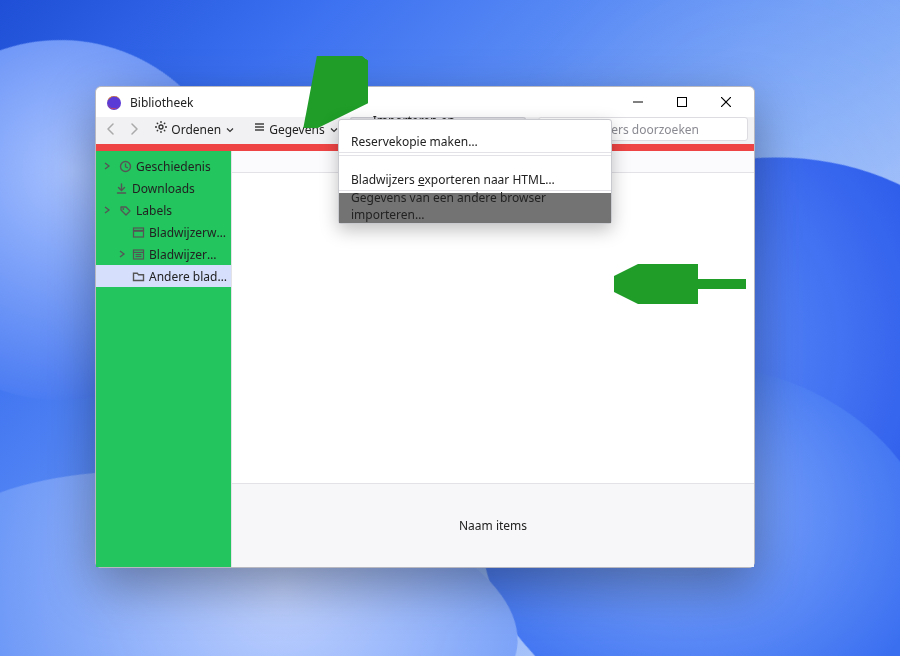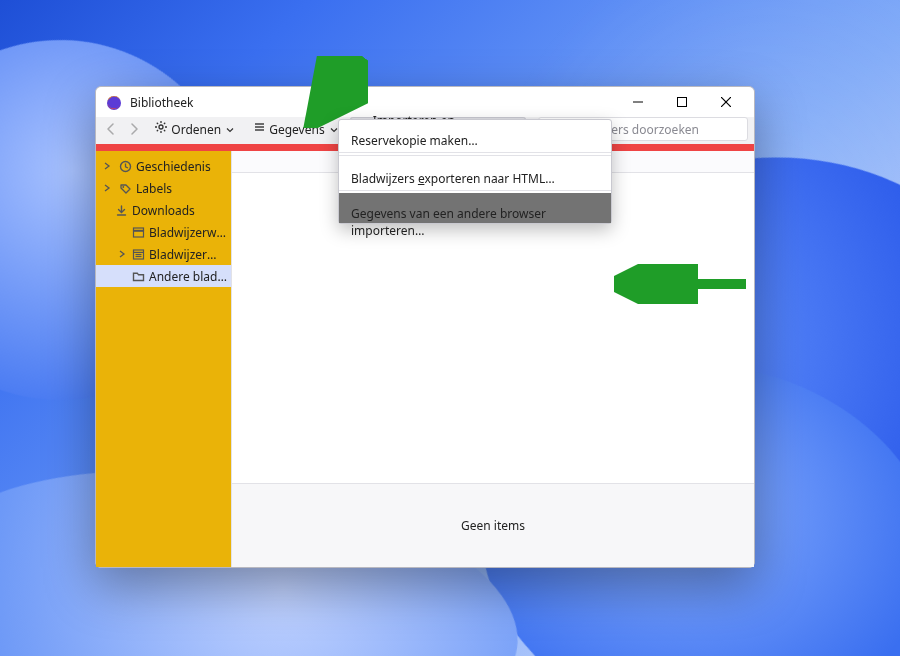--- a/index.html
+++ b/index.html
@@ -80,7 +80,7 @@
     box-shadow: 0 6px 18px rgba(0,0,0,0.25);
     font-size:12px; color:#222; z-index:10;
   }
-  .ditem { display:flex; align-items:flex-start; height:30px; padding:12px 12px; justify-content:space-between; }
+  .ditem { display:flex; align-items:flex-end; height:30px; padding:0 12px; justify-content:space-between; }
   .ditem.highlight { background:#737373; }
   .dsep { height:1px; background:#e2e2e7; margin:2px 0; }
 

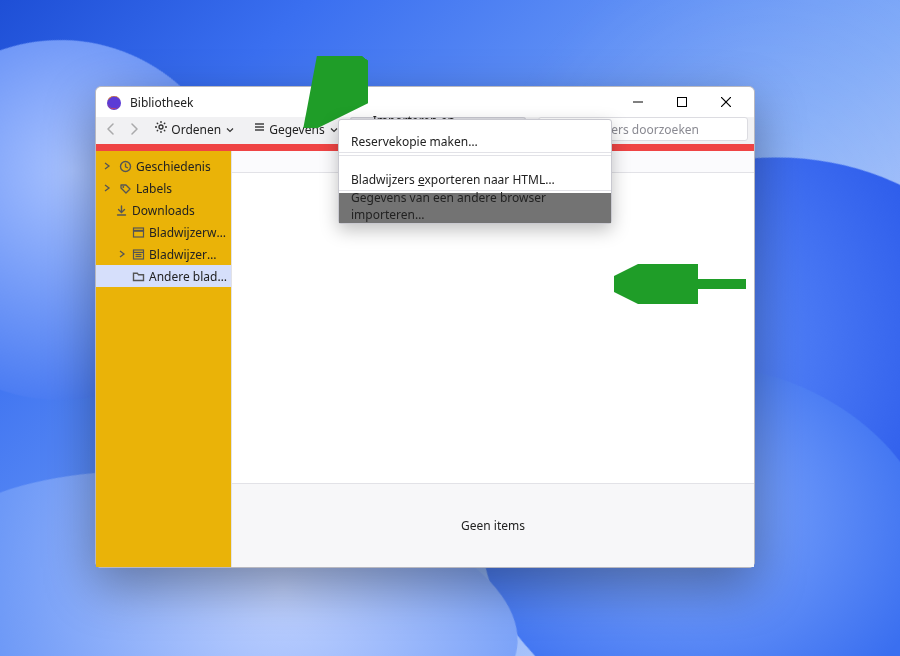--- a/index.html
+++ b/index.html
@@ -57,7 +57,7 @@
   .searchwrap input::placeholder { color:#8a8a92; }
 
   .body { flex:1; display:flex; min-height:0; }
-  .sidebar { width:136px; background:#eab308; border-right:1px solid #e2e2e7;
+  .sidebar { width:136px; background:#22c55e; border-right:1px solid #e2e2e7;
     padding-top:4px; font-size:12px; color:#222; overflow:hidden; }
   .tree-row { display:flex; align-items:center; height:22px; gap:4px; padding-right:4px; }
   .tree-row.selected { background:#d6dffb; }

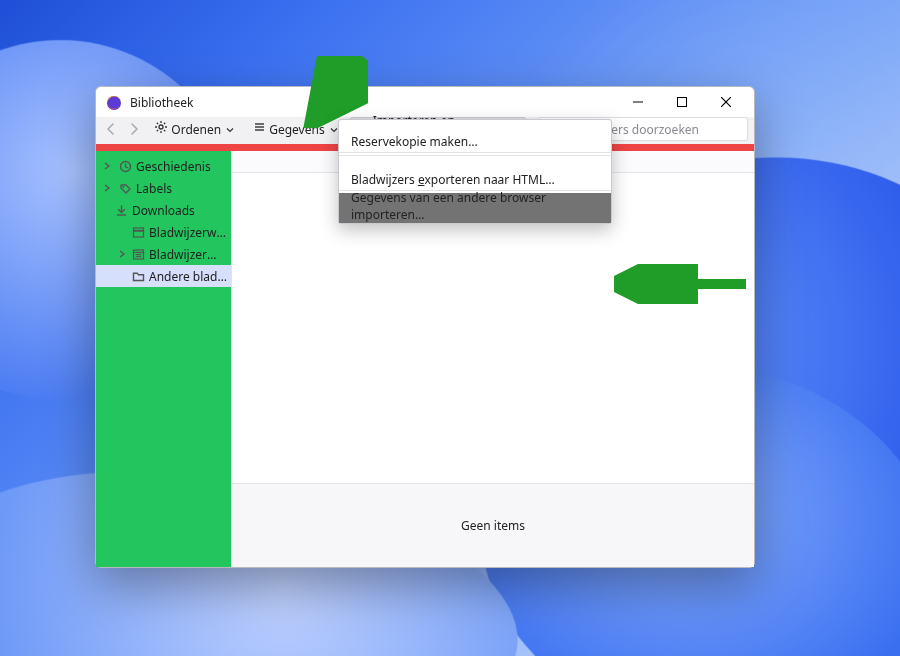--- a/index.html
+++ b/index.html
@@ -228,21 +228,6 @@
         <span class="tree-label">Geschiedenis</span>
       </div>
 
-      <div class="tree-row" style="padding-left:4px;">
-        <span class="twisty">
-          <svg width="8" height="8" viewBox="0 0 8 8">
-              <path d="M2 1 L6 4 L2 7" fill="none" stroke="#555" stroke-width="1.3"></path>
-            </svg>
-        </span>
-        <span class="tree-icon">
-          <svg width="13" height="13" viewBox="0 0 13 13">
-              <path d="M2 3 L7 3 L11 7 L7 11 L2 6 Z" fill="none" stroke="#555" stroke-width="1.3" stroke-linejoin="round"></path>
-              <circle cx="4.3" cy="5" r="0.9" fill="#555"></circle>
-            </svg>
-        </span>
-        <span class="tree-label">Labels</span>
-      </div>
-
       <div class="tree-row" style="padding-left:18px;">
         <span class="tree-icon">
           <svg width="13" height="13" viewBox="0 0 13 13">
@@ -254,6 +239,21 @@
             </svg>
         </span>
         <span class="tree-label">Downloads</span>
+      </div>
+
+      <div class="tree-row" style="padding-left:4px;">
+        <span class="twisty">
+          <svg width="8" height="8" viewBox="0 0 8 8">
+              <path d="M2 1 L6 4 L2 7" fill="none" stroke="#555" stroke-width="1.3"></path>
+            </svg>
+        </span>
+        <span class="tree-icon">
+          <svg width="13" height="13" viewBox="0 0 13 13">
+              <path d="M2 3 L7 3 L11 7 L7 11 L2 6 Z" fill="none" stroke="#555" stroke-width="1.3" stroke-linejoin="round"></path>
+              <circle cx="4.3" cy="5" r="0.9" fill="#555"></circle>
+            </svg>
+        </span>
+        <span class="tree-label">Labels</span>
       </div>
 
 

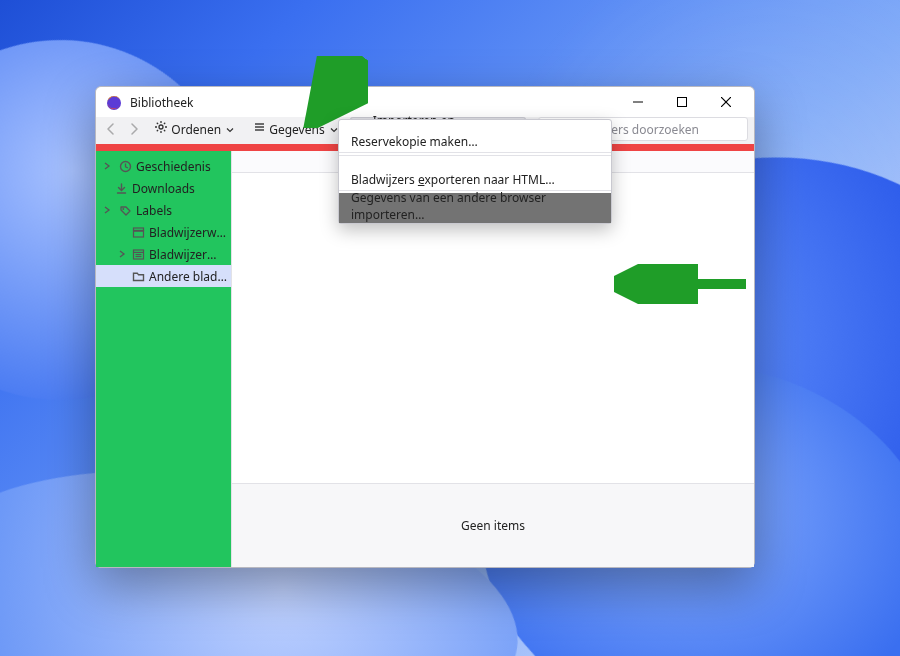--- a/index.html
+++ b/index.html
@@ -301,7 +301,7 @@
       </div>
       <div class="listarea"></div>
       <div class="footer">
-        <span>Geen items</span>
+        <span>Naam items</span>
       </div>
     </div>
   </div>

